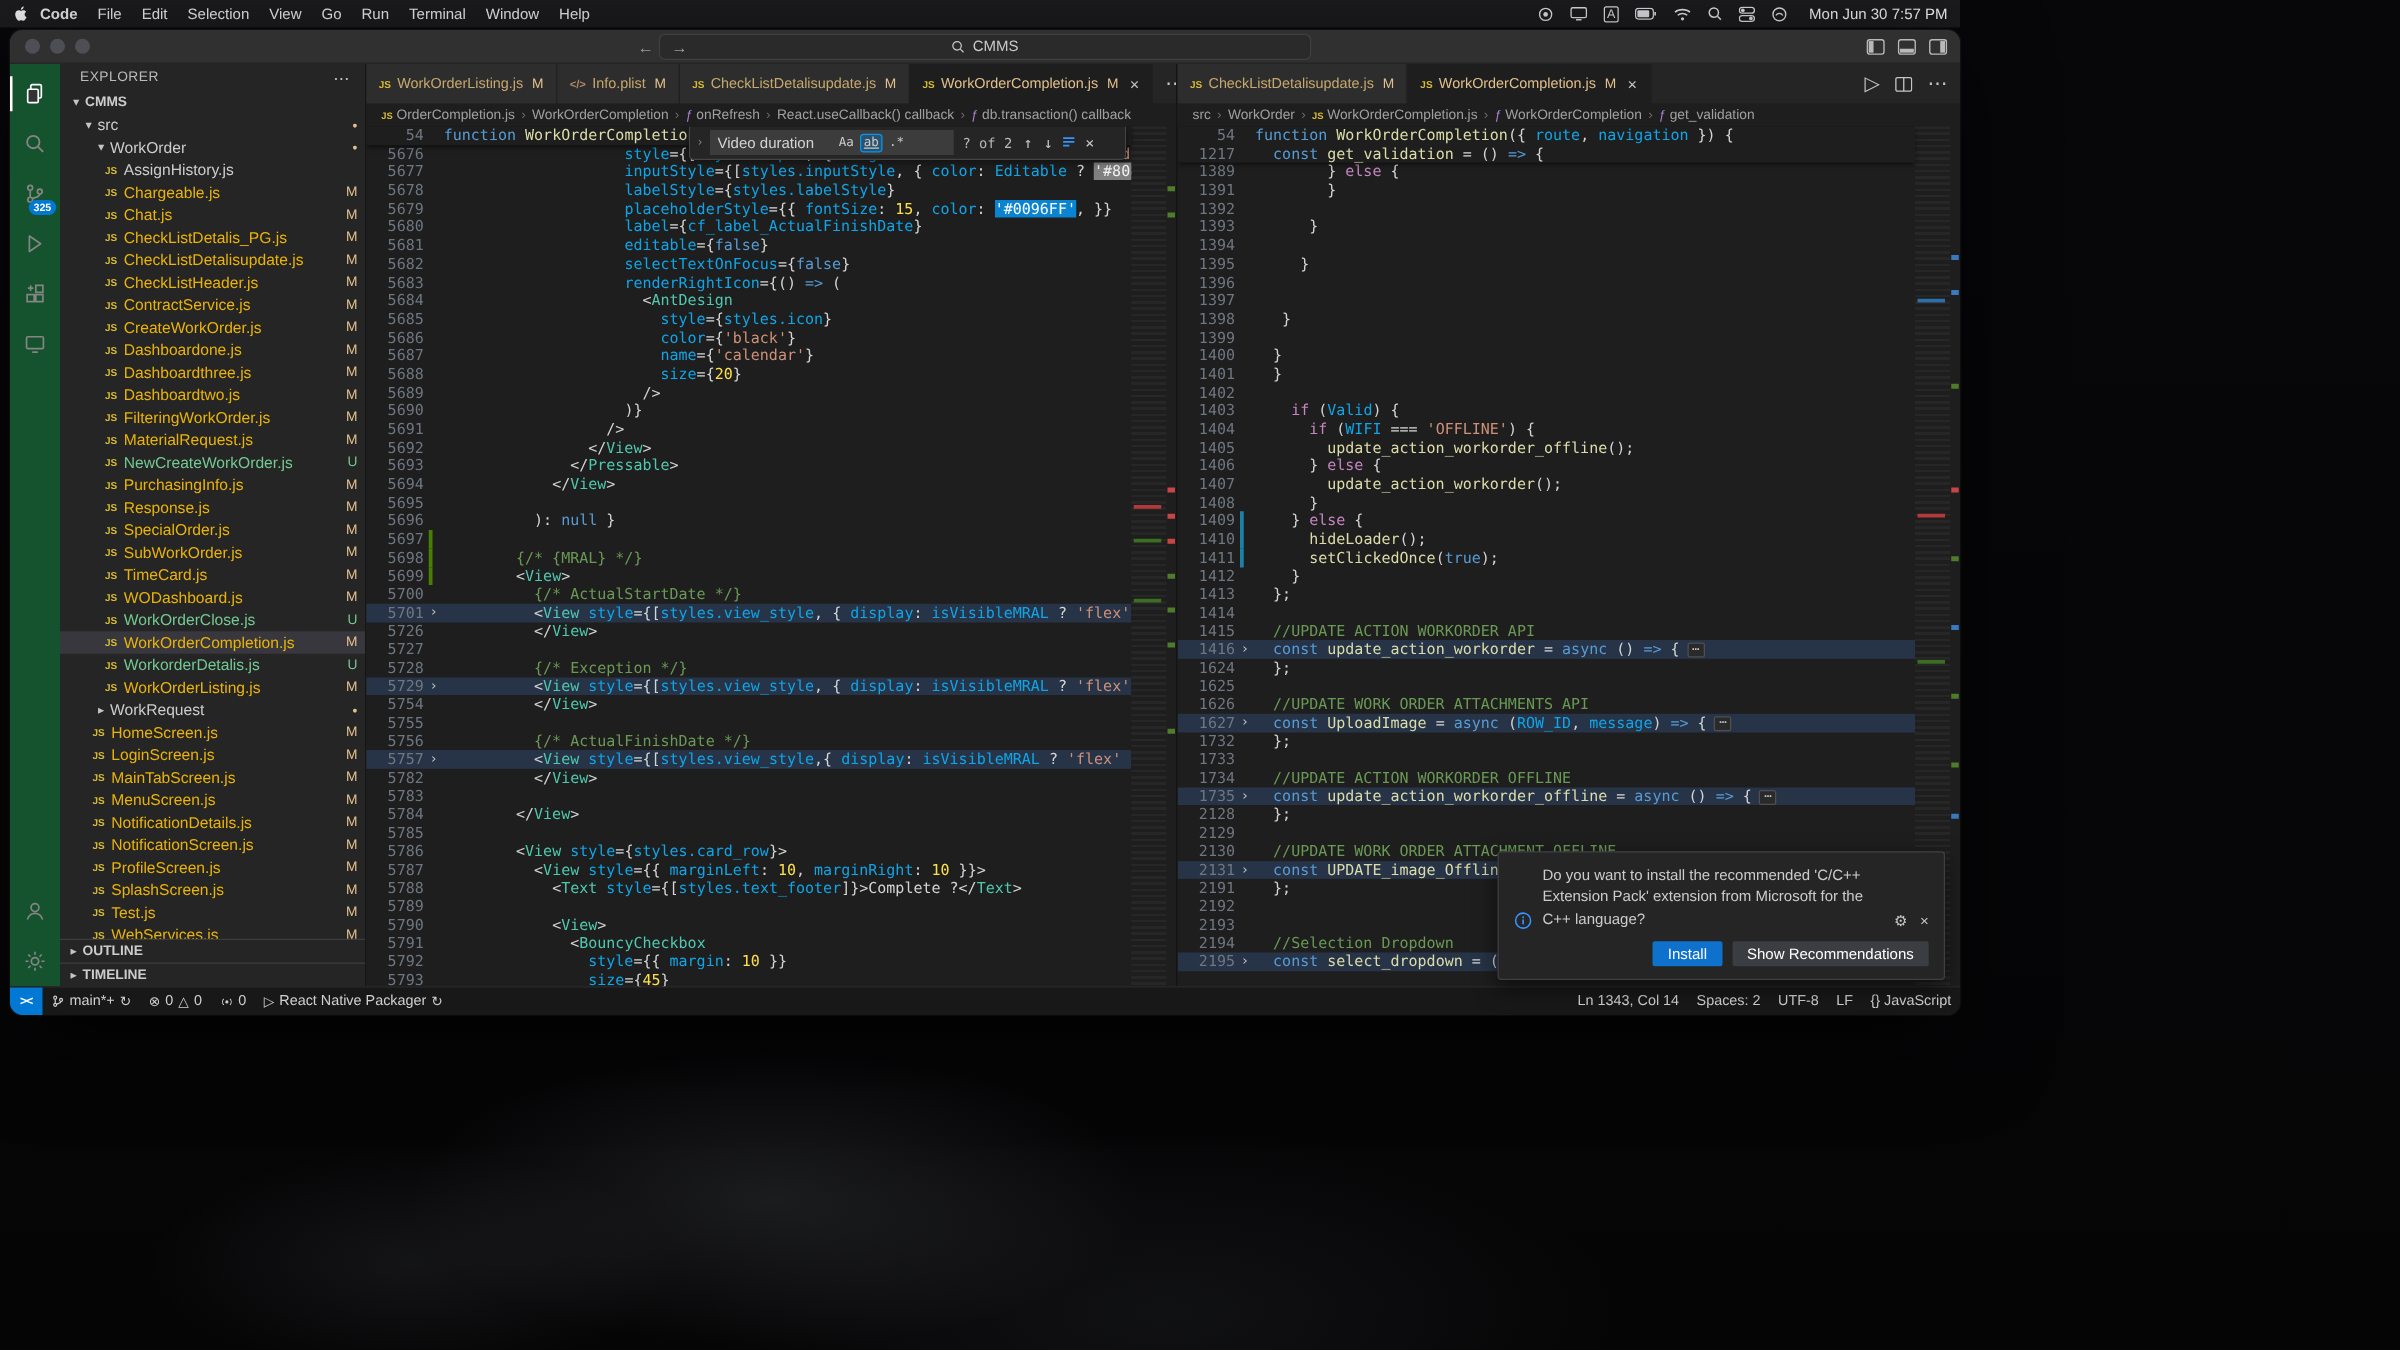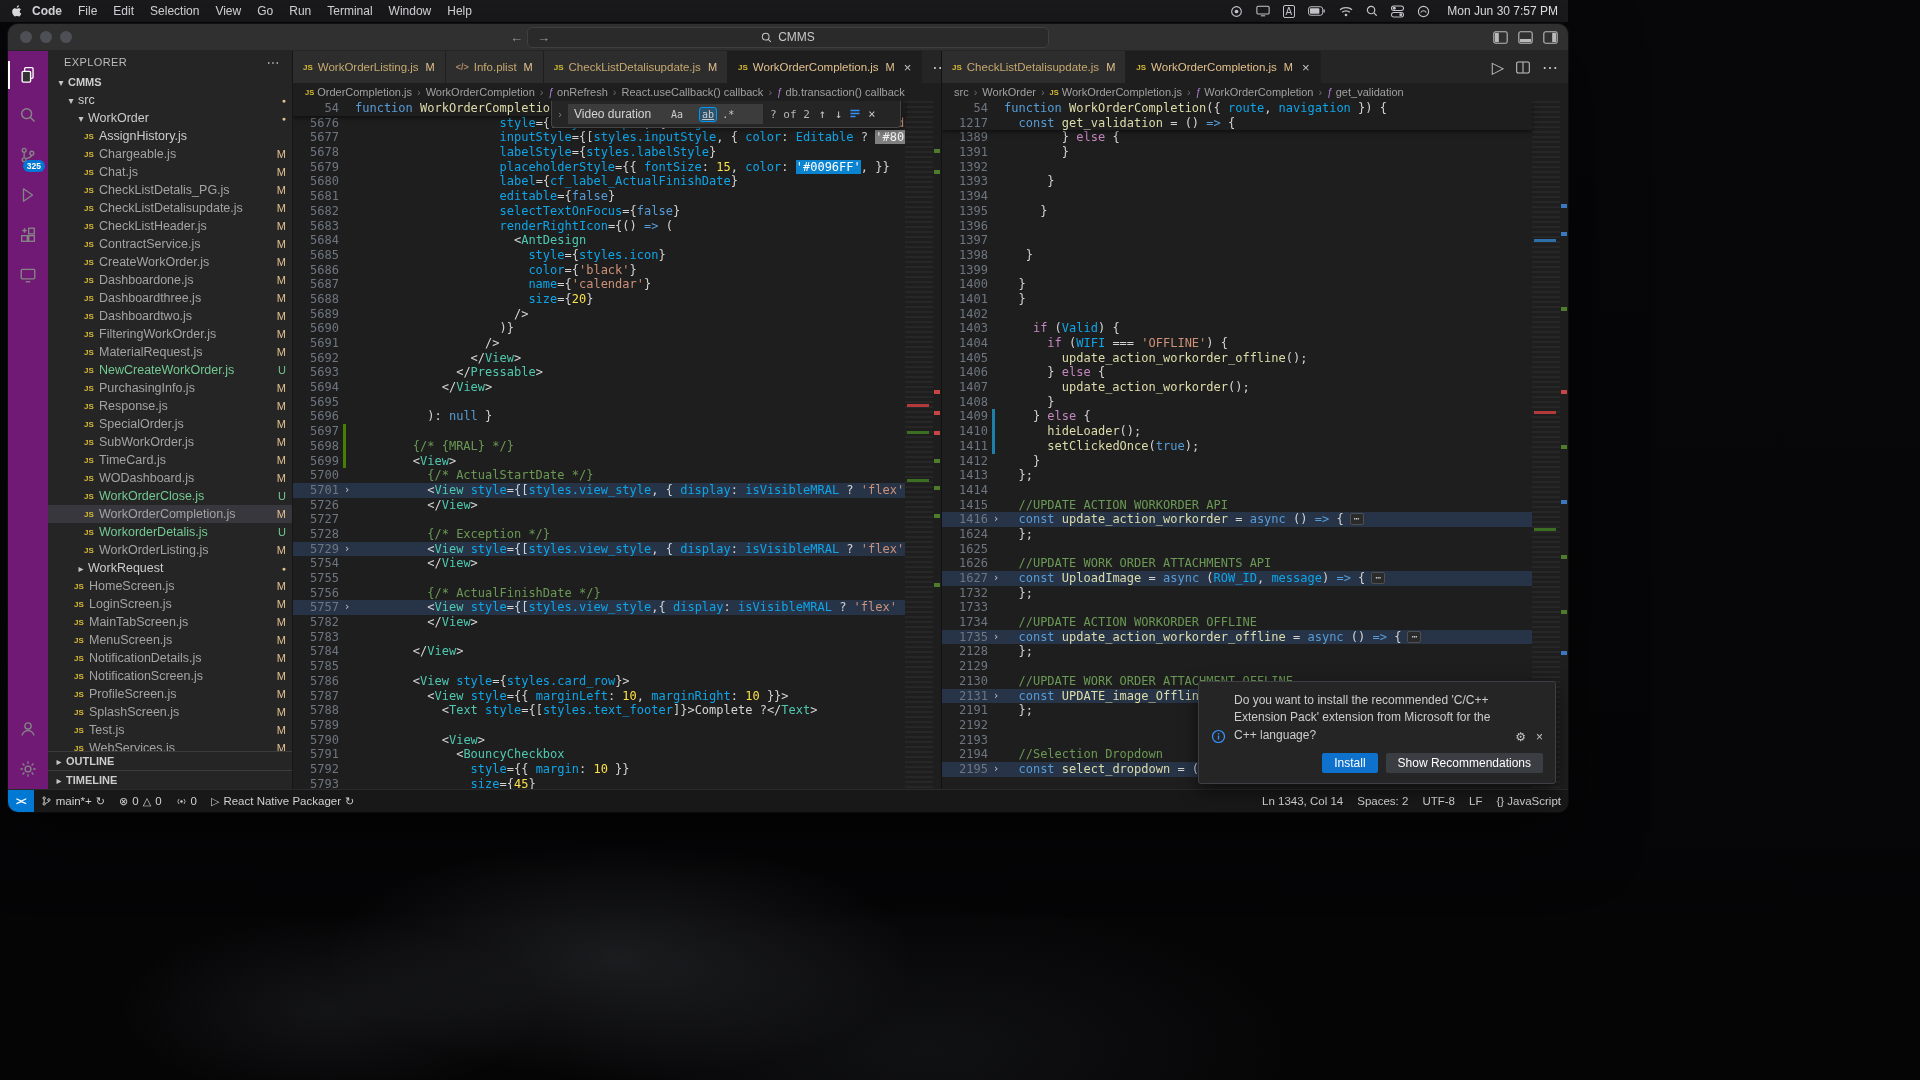--- a/index.html
+++ b/index.html
@@ -113,7 +113,7 @@
   .f-inputwrap input{background:transparent;border:none;outline:none;color:#d4d4d4;font-size:12px;width:92px;
     font-family:"Liberation Sans",sans-serif;padding:0;}
   .f-tog{color:#cccccc;font-size:10px;padding:1px 2px;border:1px solid transparent;border-radius:3px;}
-  .f-tog.on{border-color:#0097fb;background:rgba(0,151,251,0.25);text-decoration:underline;margin-left:11px;}
+  .f-tog.on{border-color:#0097fb;background:rgba(0,151,251,0.25);text-decoration:underline;}
   .f-count{color:#b8b8b8;font-size:11px;white-space:nowrap;margin:0 2px;}
   .f-btn{color:#c8c8c8;font-size:12px;padding:0 2px;}
   .f-sel{color:#3794ff;display:flex;align-items:center;}

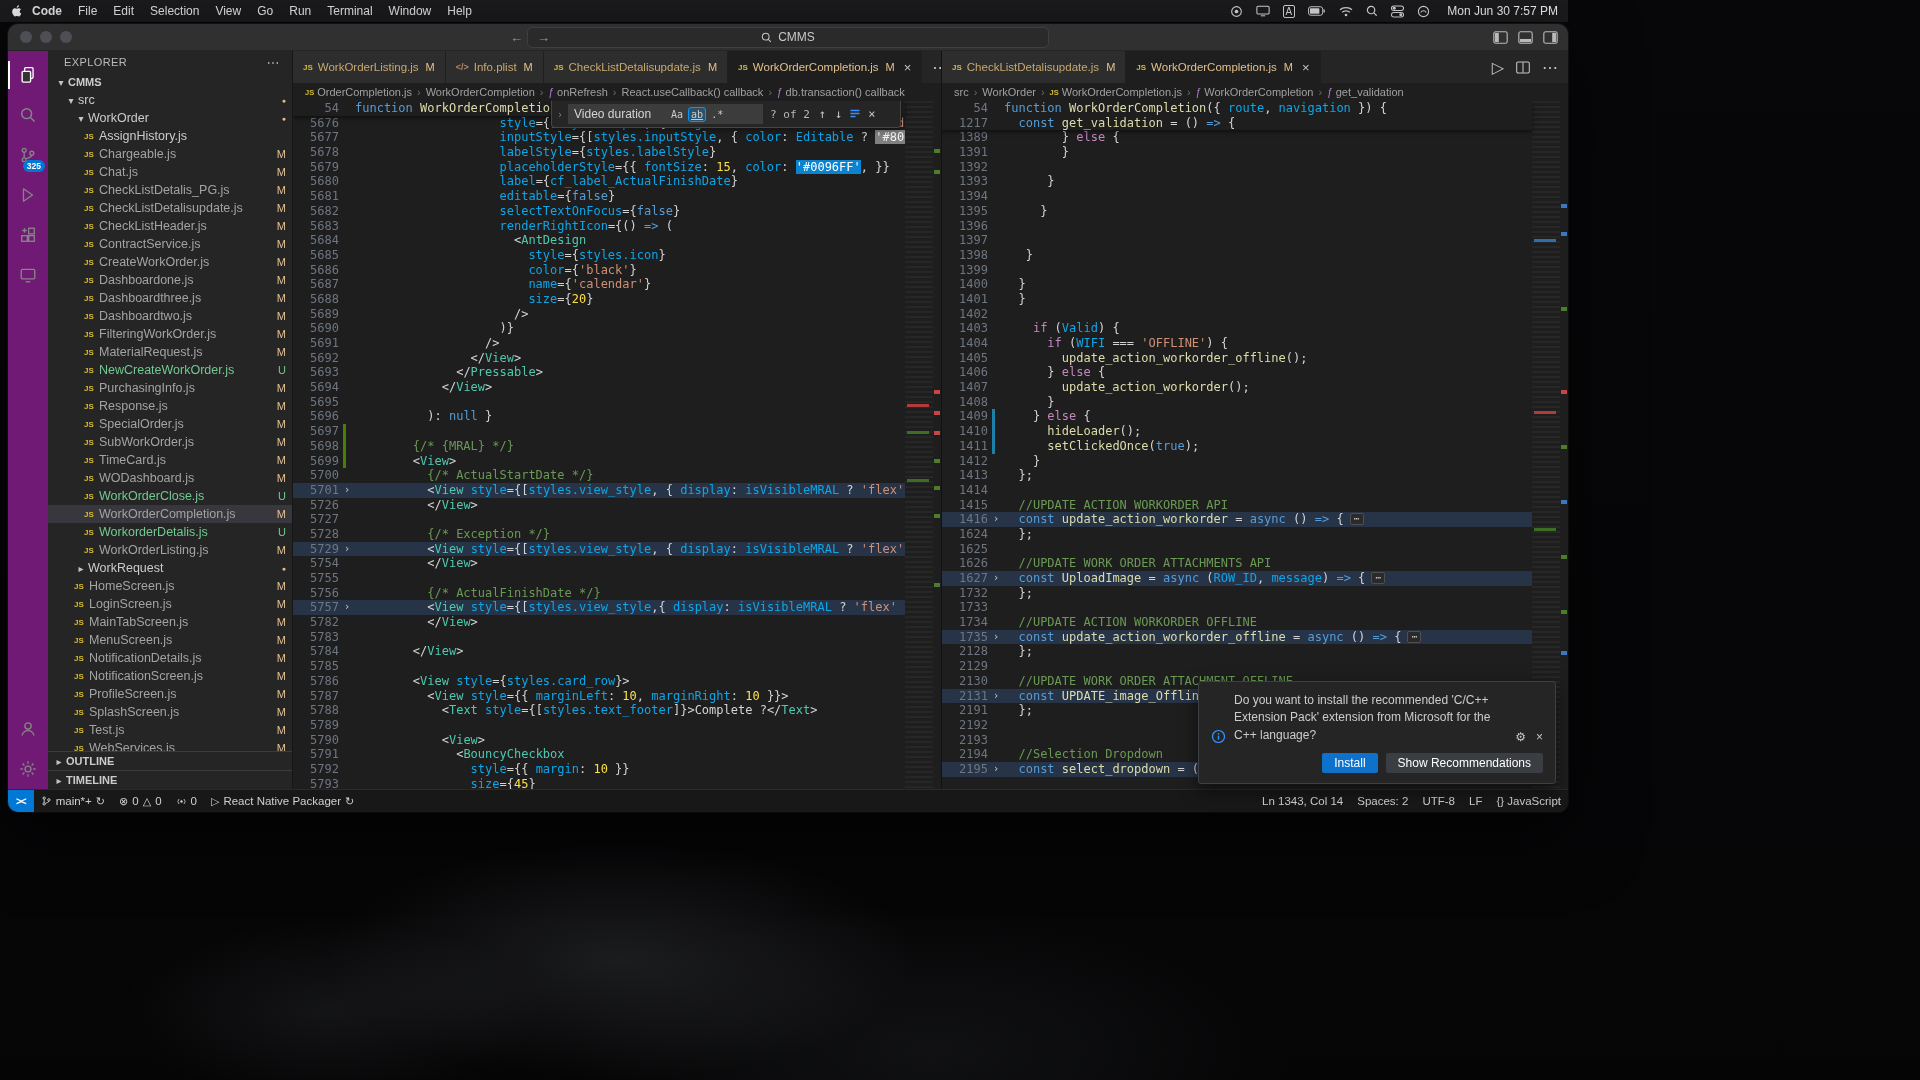--- a/index.html
+++ b/index.html
@@ -53,7 +53,7 @@
   .trow .jsicon{width:15px;flex:none;color:#d6ba32;font-size:8px;font-weight:700;text-align:left;}
   .trow .tlabel{overflow:hidden;text-overflow:ellipsis;}
   .trow .tlabel.root{font-weight:700;font-size:11px;color:#cccccc;}
-  .trow .tlabel.mod{color:#a3a3a3;}
+  .trow .tlabel.mod{color:#eab308;}
   .trow .tlabel.unt{color:#73c991;}
   .trow .tbadge{margin-left:auto;font-size:11px;flex:none;}
   .trow .tbadge.mod{color:#e2c08d;}

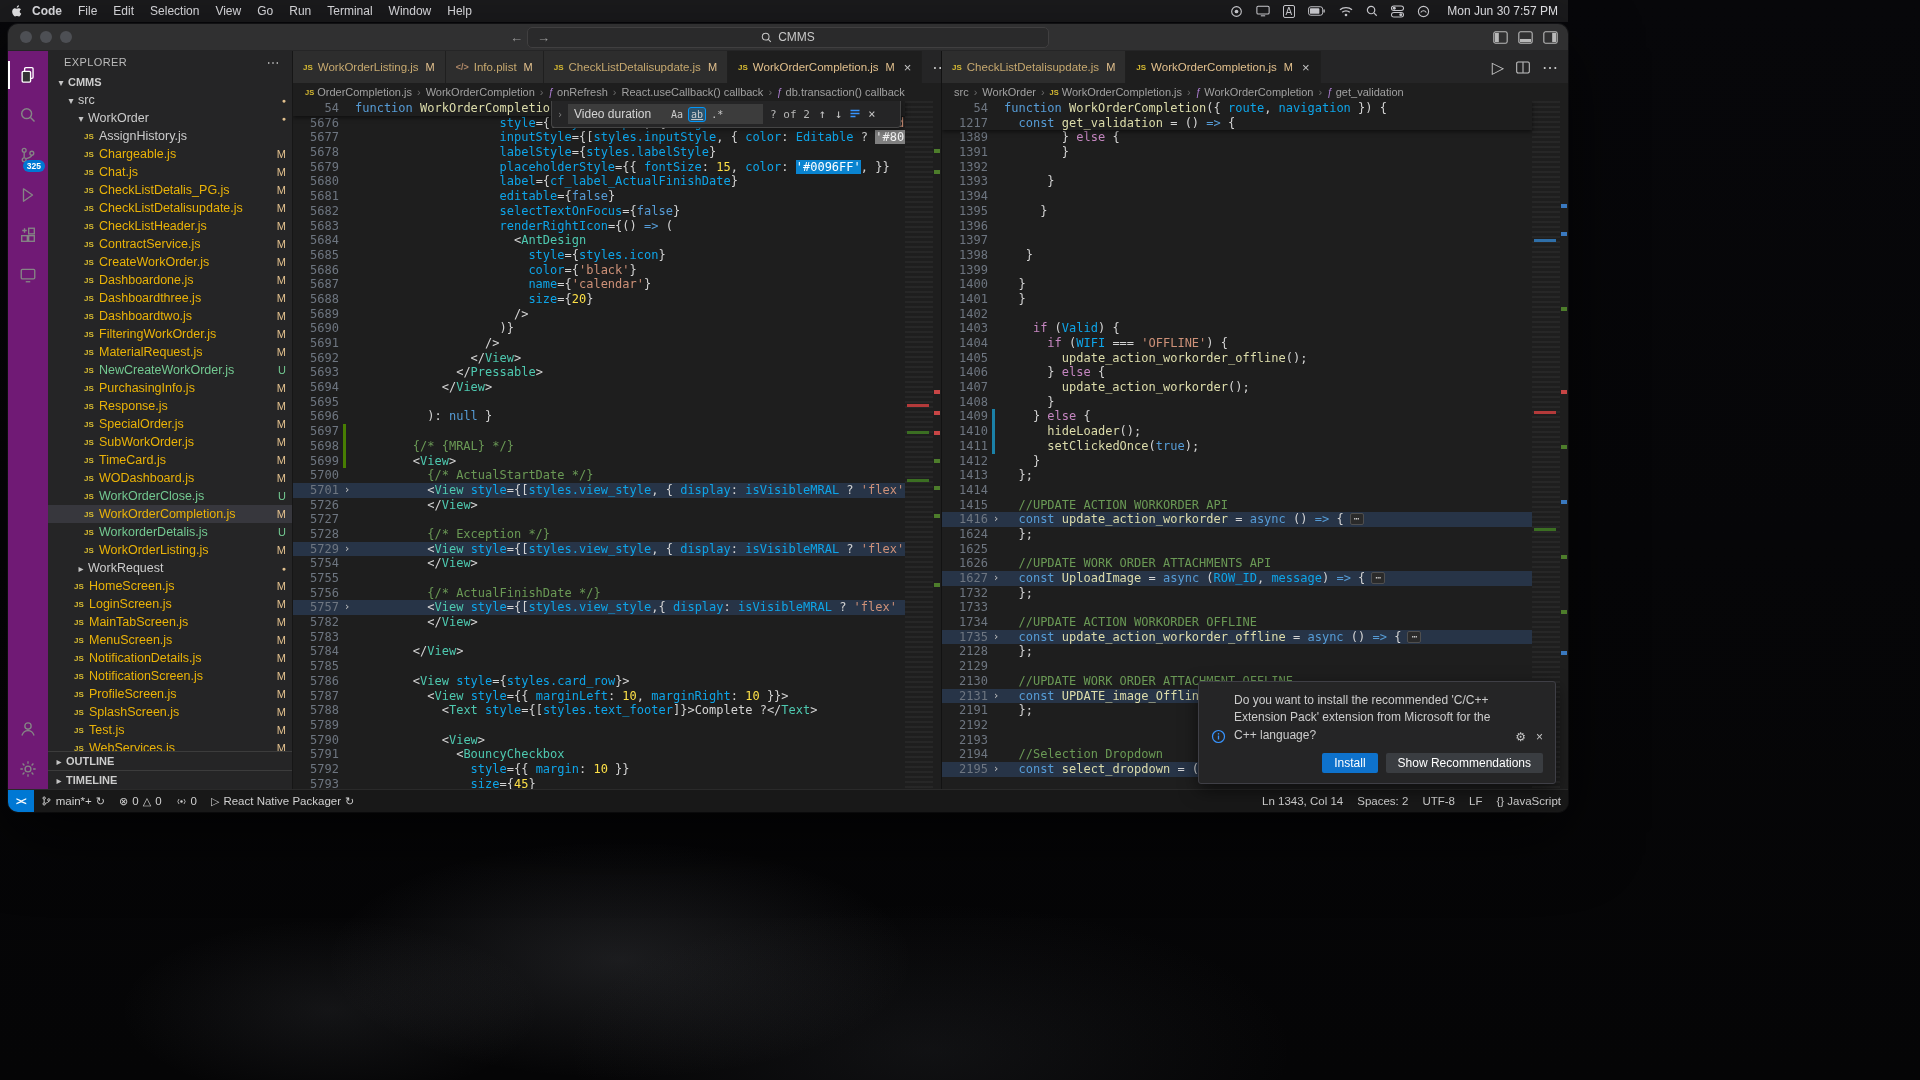--- a/index.html
+++ b/index.html
@@ -35,7 +35,7 @@
   .tb-right{position:absolute;right:10px;top:0;height:26px;display:flex;align-items:center;gap:10px;color:#b9b9b9;}
   
   .workbench{flex:1;display:flex;min-height:0;}
-  .activitybar{width:40px;background:#701a75;flex:none;display:flex;flex-direction:column;align-items:center;padding-top:4px;}
+  .activitybar{width:40px;background:#14532d;flex:none;display:flex;flex-direction:column;align-items:center;padding-top:4px;}
   .act{width:40px;height:40px;display:flex;align-items:center;justify-content:center;position:relative;color:#858585;}
   .act.active{color:#fff;}
   .act.active::before{content:"";position:absolute;left:0;top:6px;bottom:6px;width:2px;background:#fff;}

